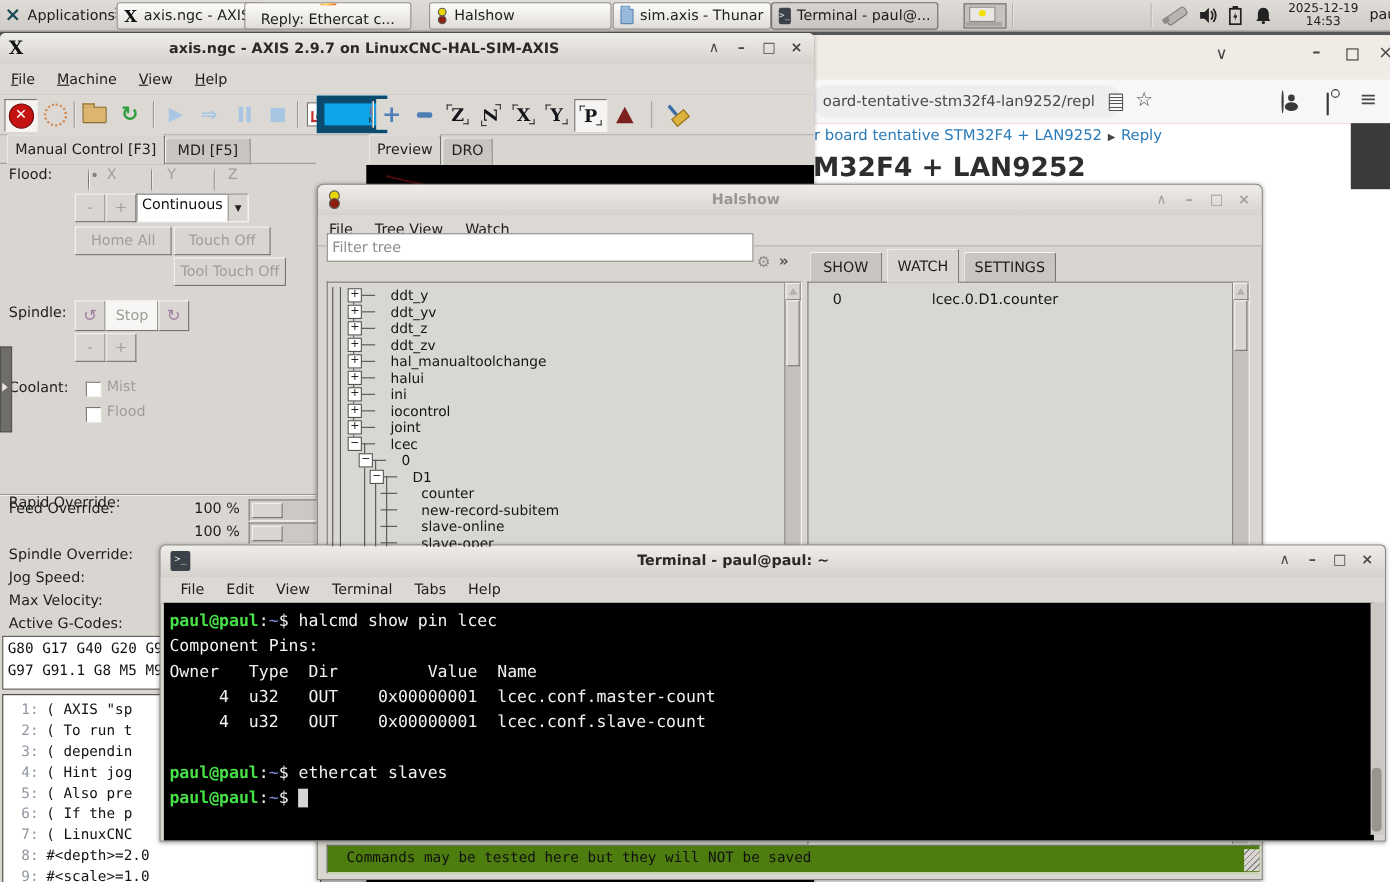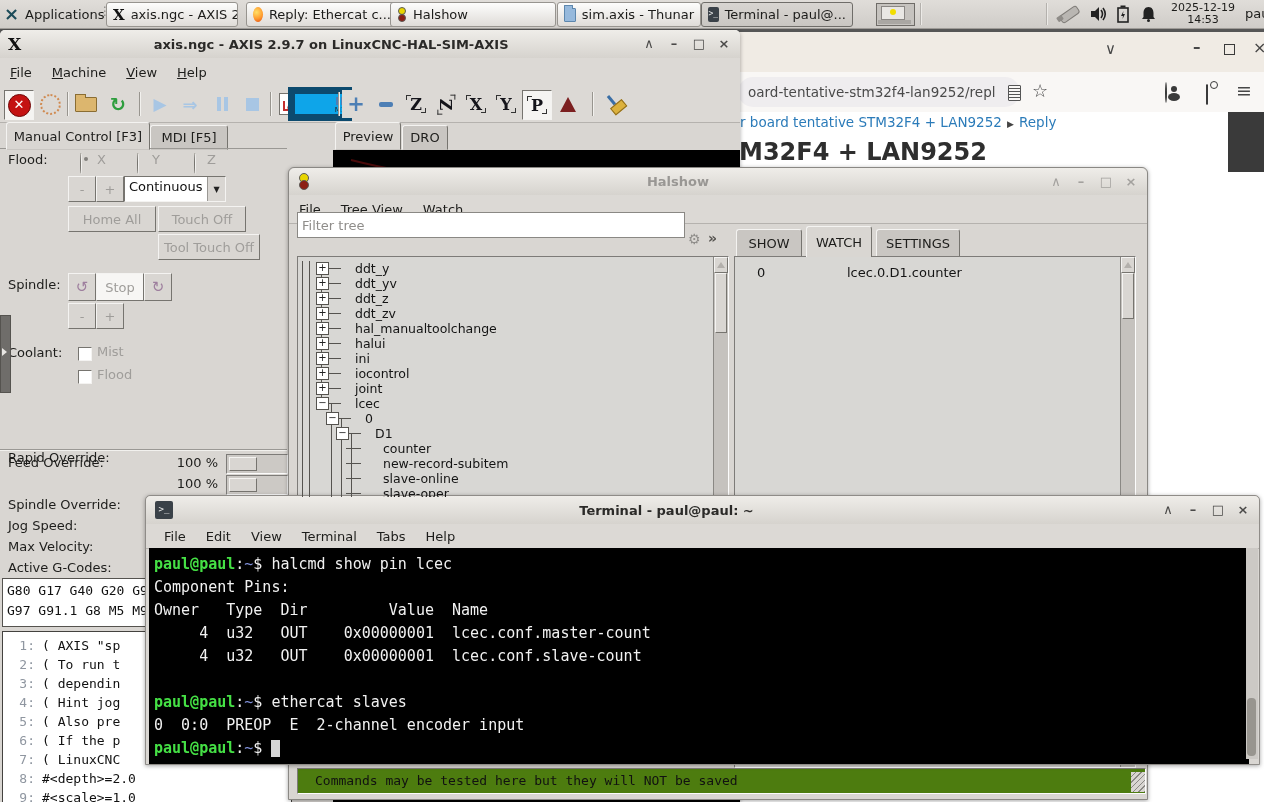--- a/index.html
+++ b/index.html
@@ -567,7 +567,7 @@
       <span class="ico-x-serif">X</span>
       <span>axis.ngc - AXIS 2...</span>
     </div>
-    <div class="taskbtn" style="left:246px;width:138px;">
+    <div class="taskbtn" style="left:222px;width:138px;flex-direction:column;">
       <span class="ico-ff"></span>
       <span>Reply: Ethercat c...</span>
     </div>

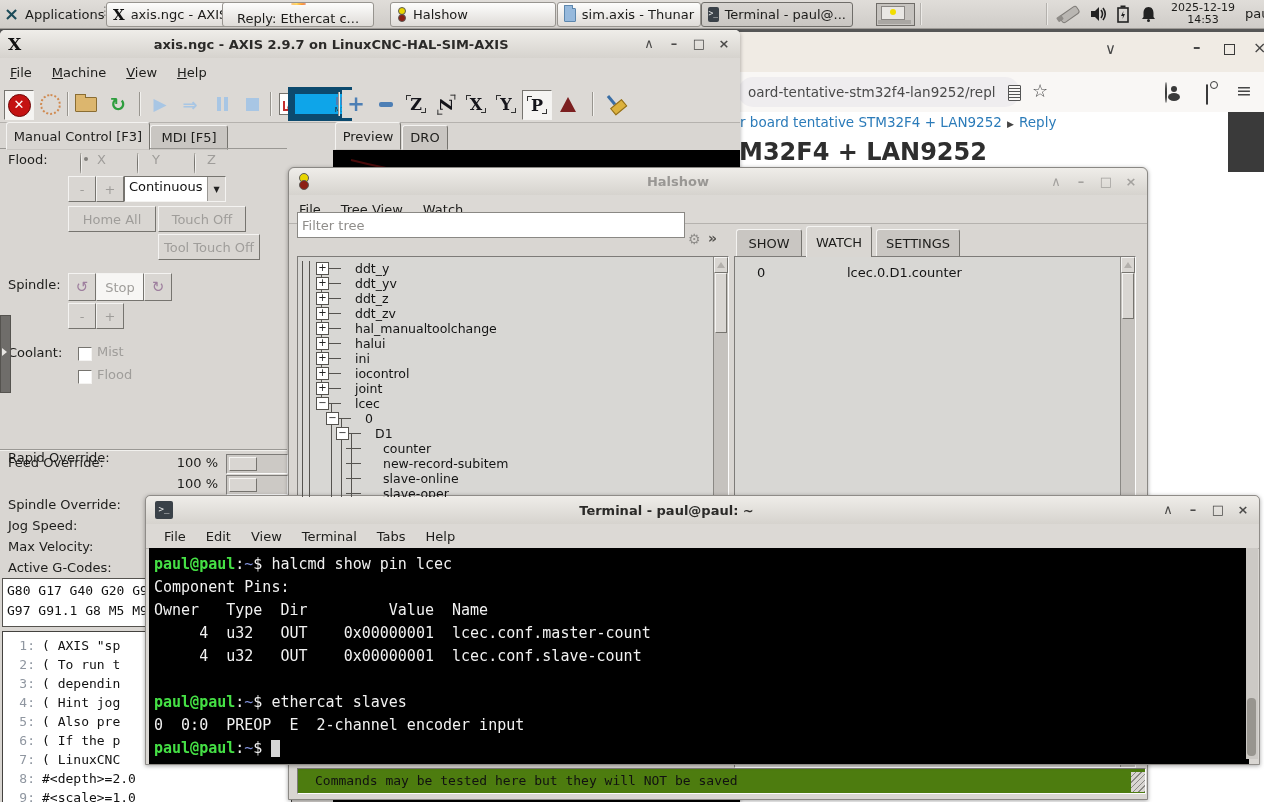--- a/index.html
+++ b/index.html
@@ -548,7 +548,6 @@
         <div class="tline"><span class="c-w">     4  u32   OUT    0x00000001  lcec.conf.slave-count</span></div>
         <div class="tline"></div>
         <div class="tline"><span class="c-g">paul@paul</span><span class="c-w">:</span><span class="c-b">~</span><span class="c-w">$ </span><span class="c-w">ethercat slaves</span></div>
-        <div class="tline"><span class="c-w">0  0:0  PREOP  E  2-channel encoder input</span></div>
         <div class="tline"><span class="c-g">paul@paul</span><span class="c-w">:</span><span class="c-b">~</span><span class="c-w">$ </span><span class="cursor"></span></div>
       </div>
     <div class="abs" style="left:1100px;top:52px;width:12px;height:211px;background:#ccc9c5;">

